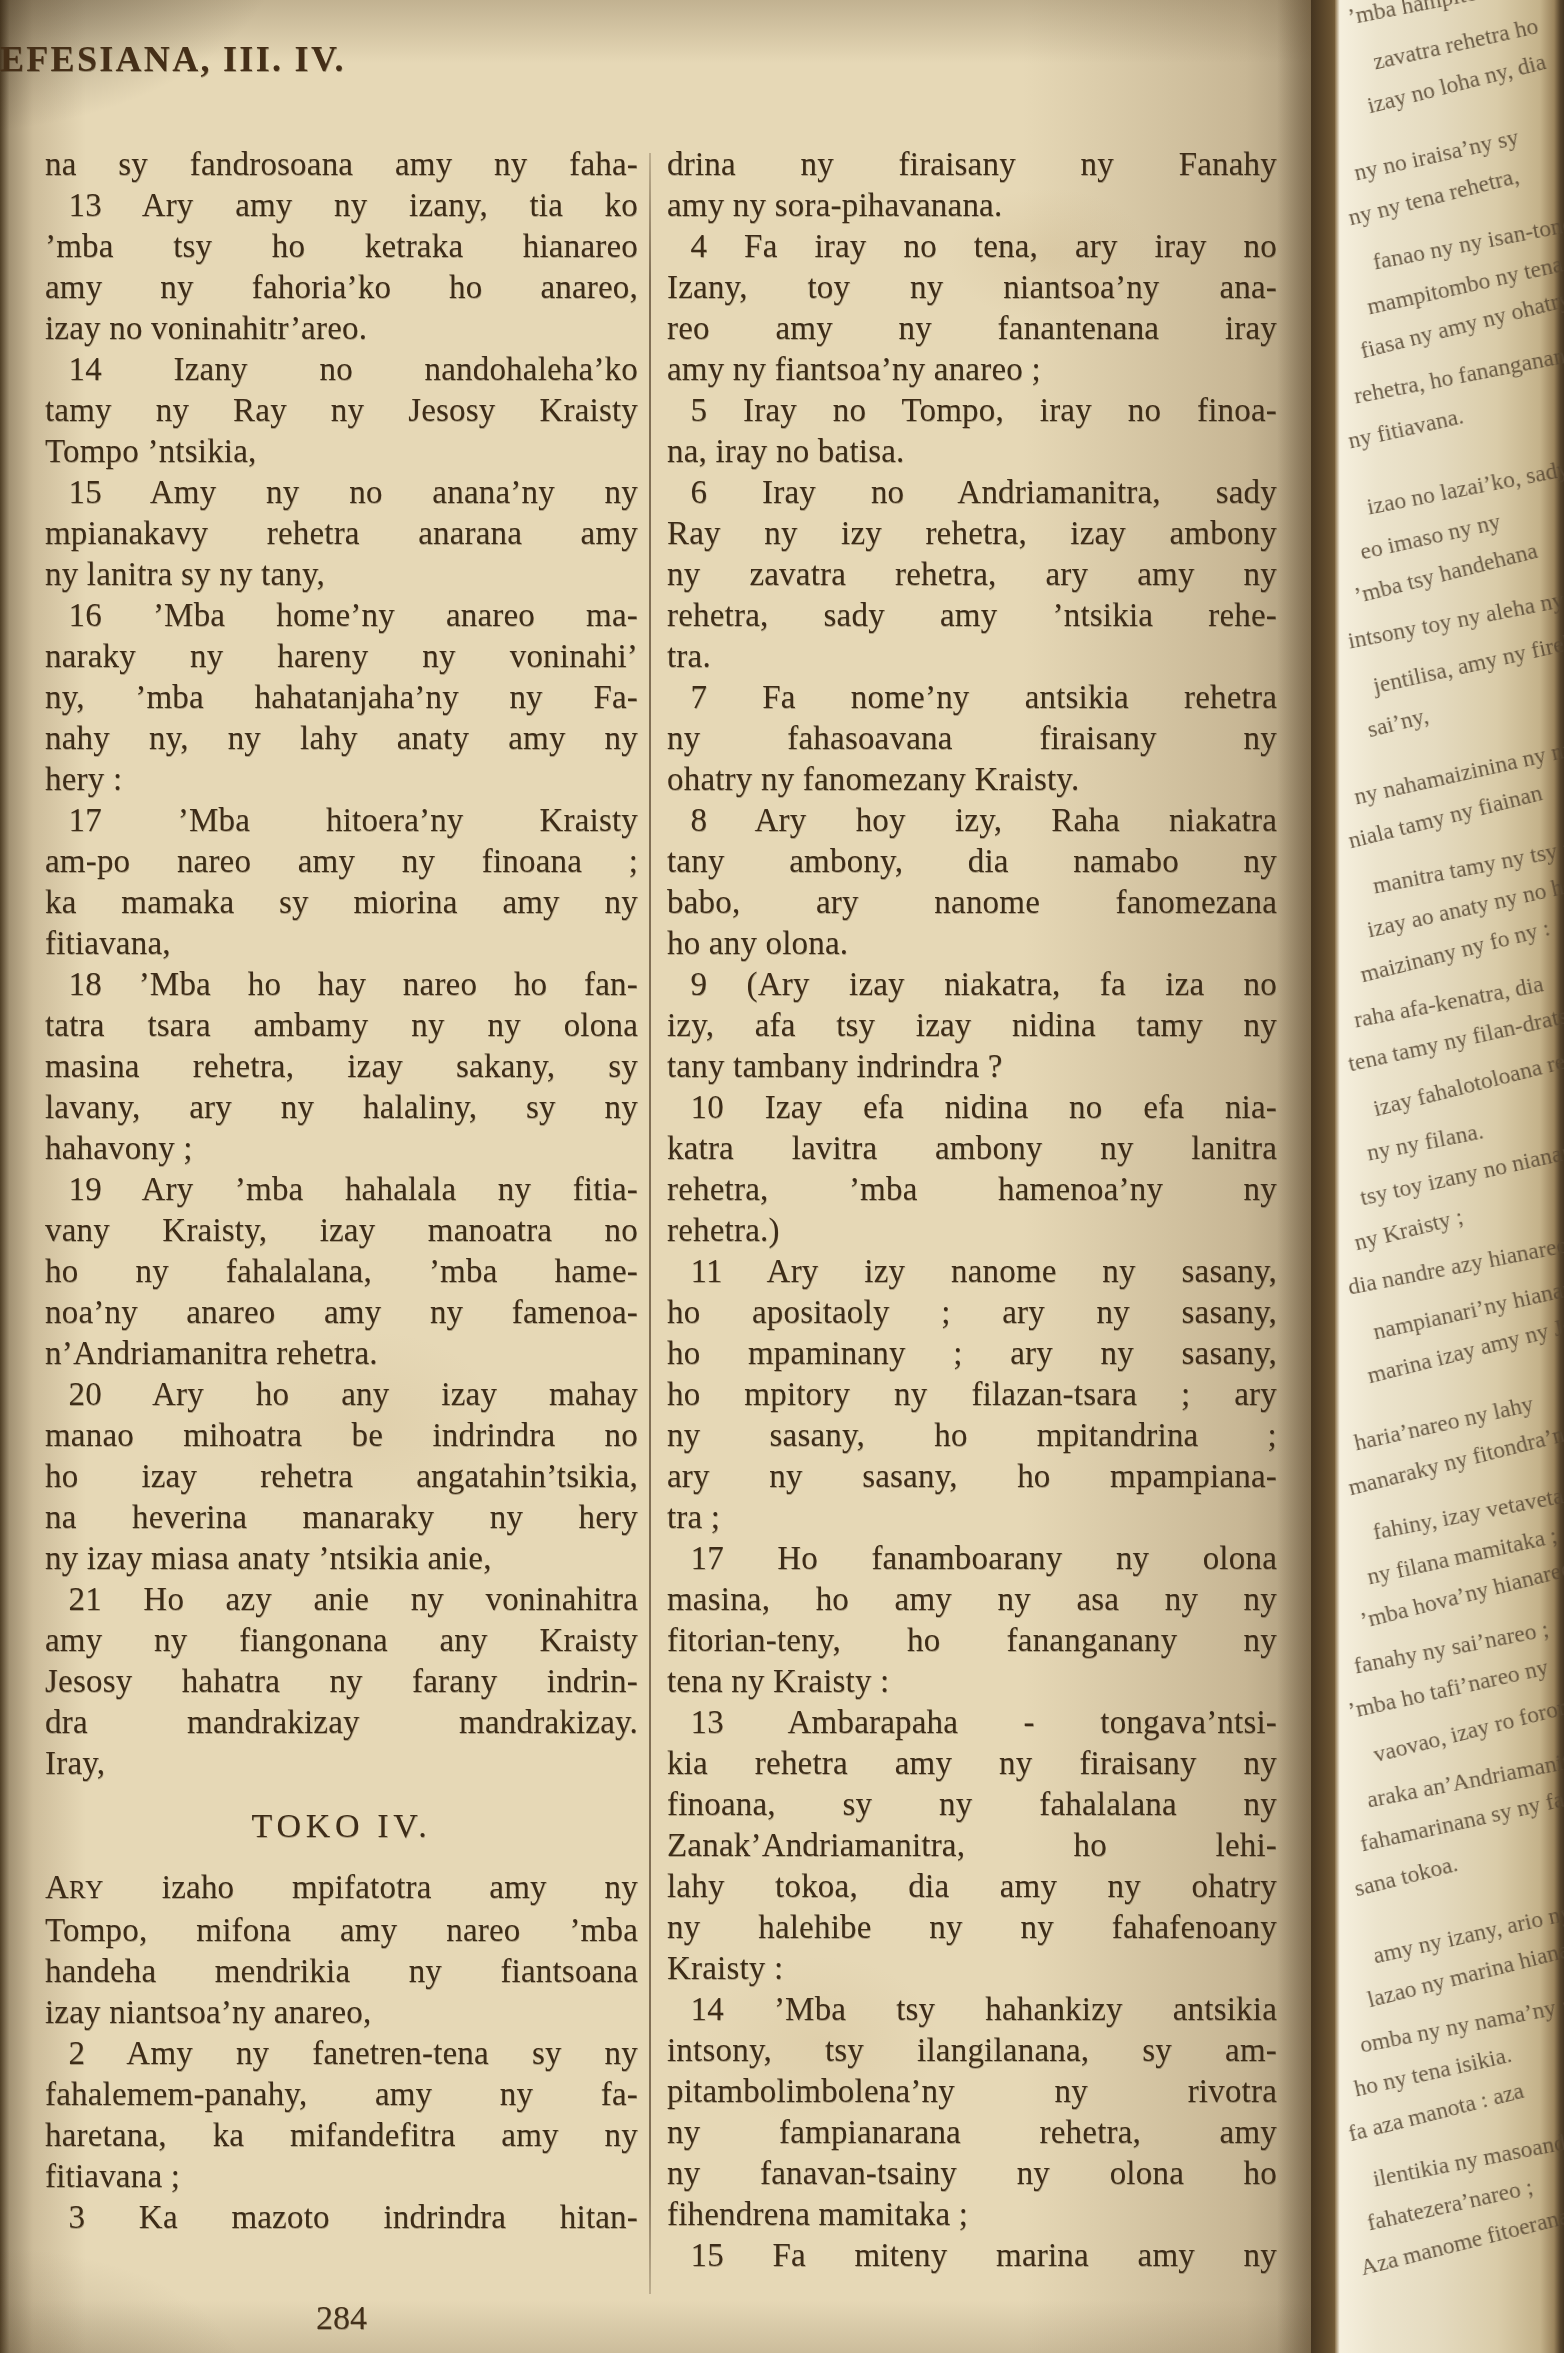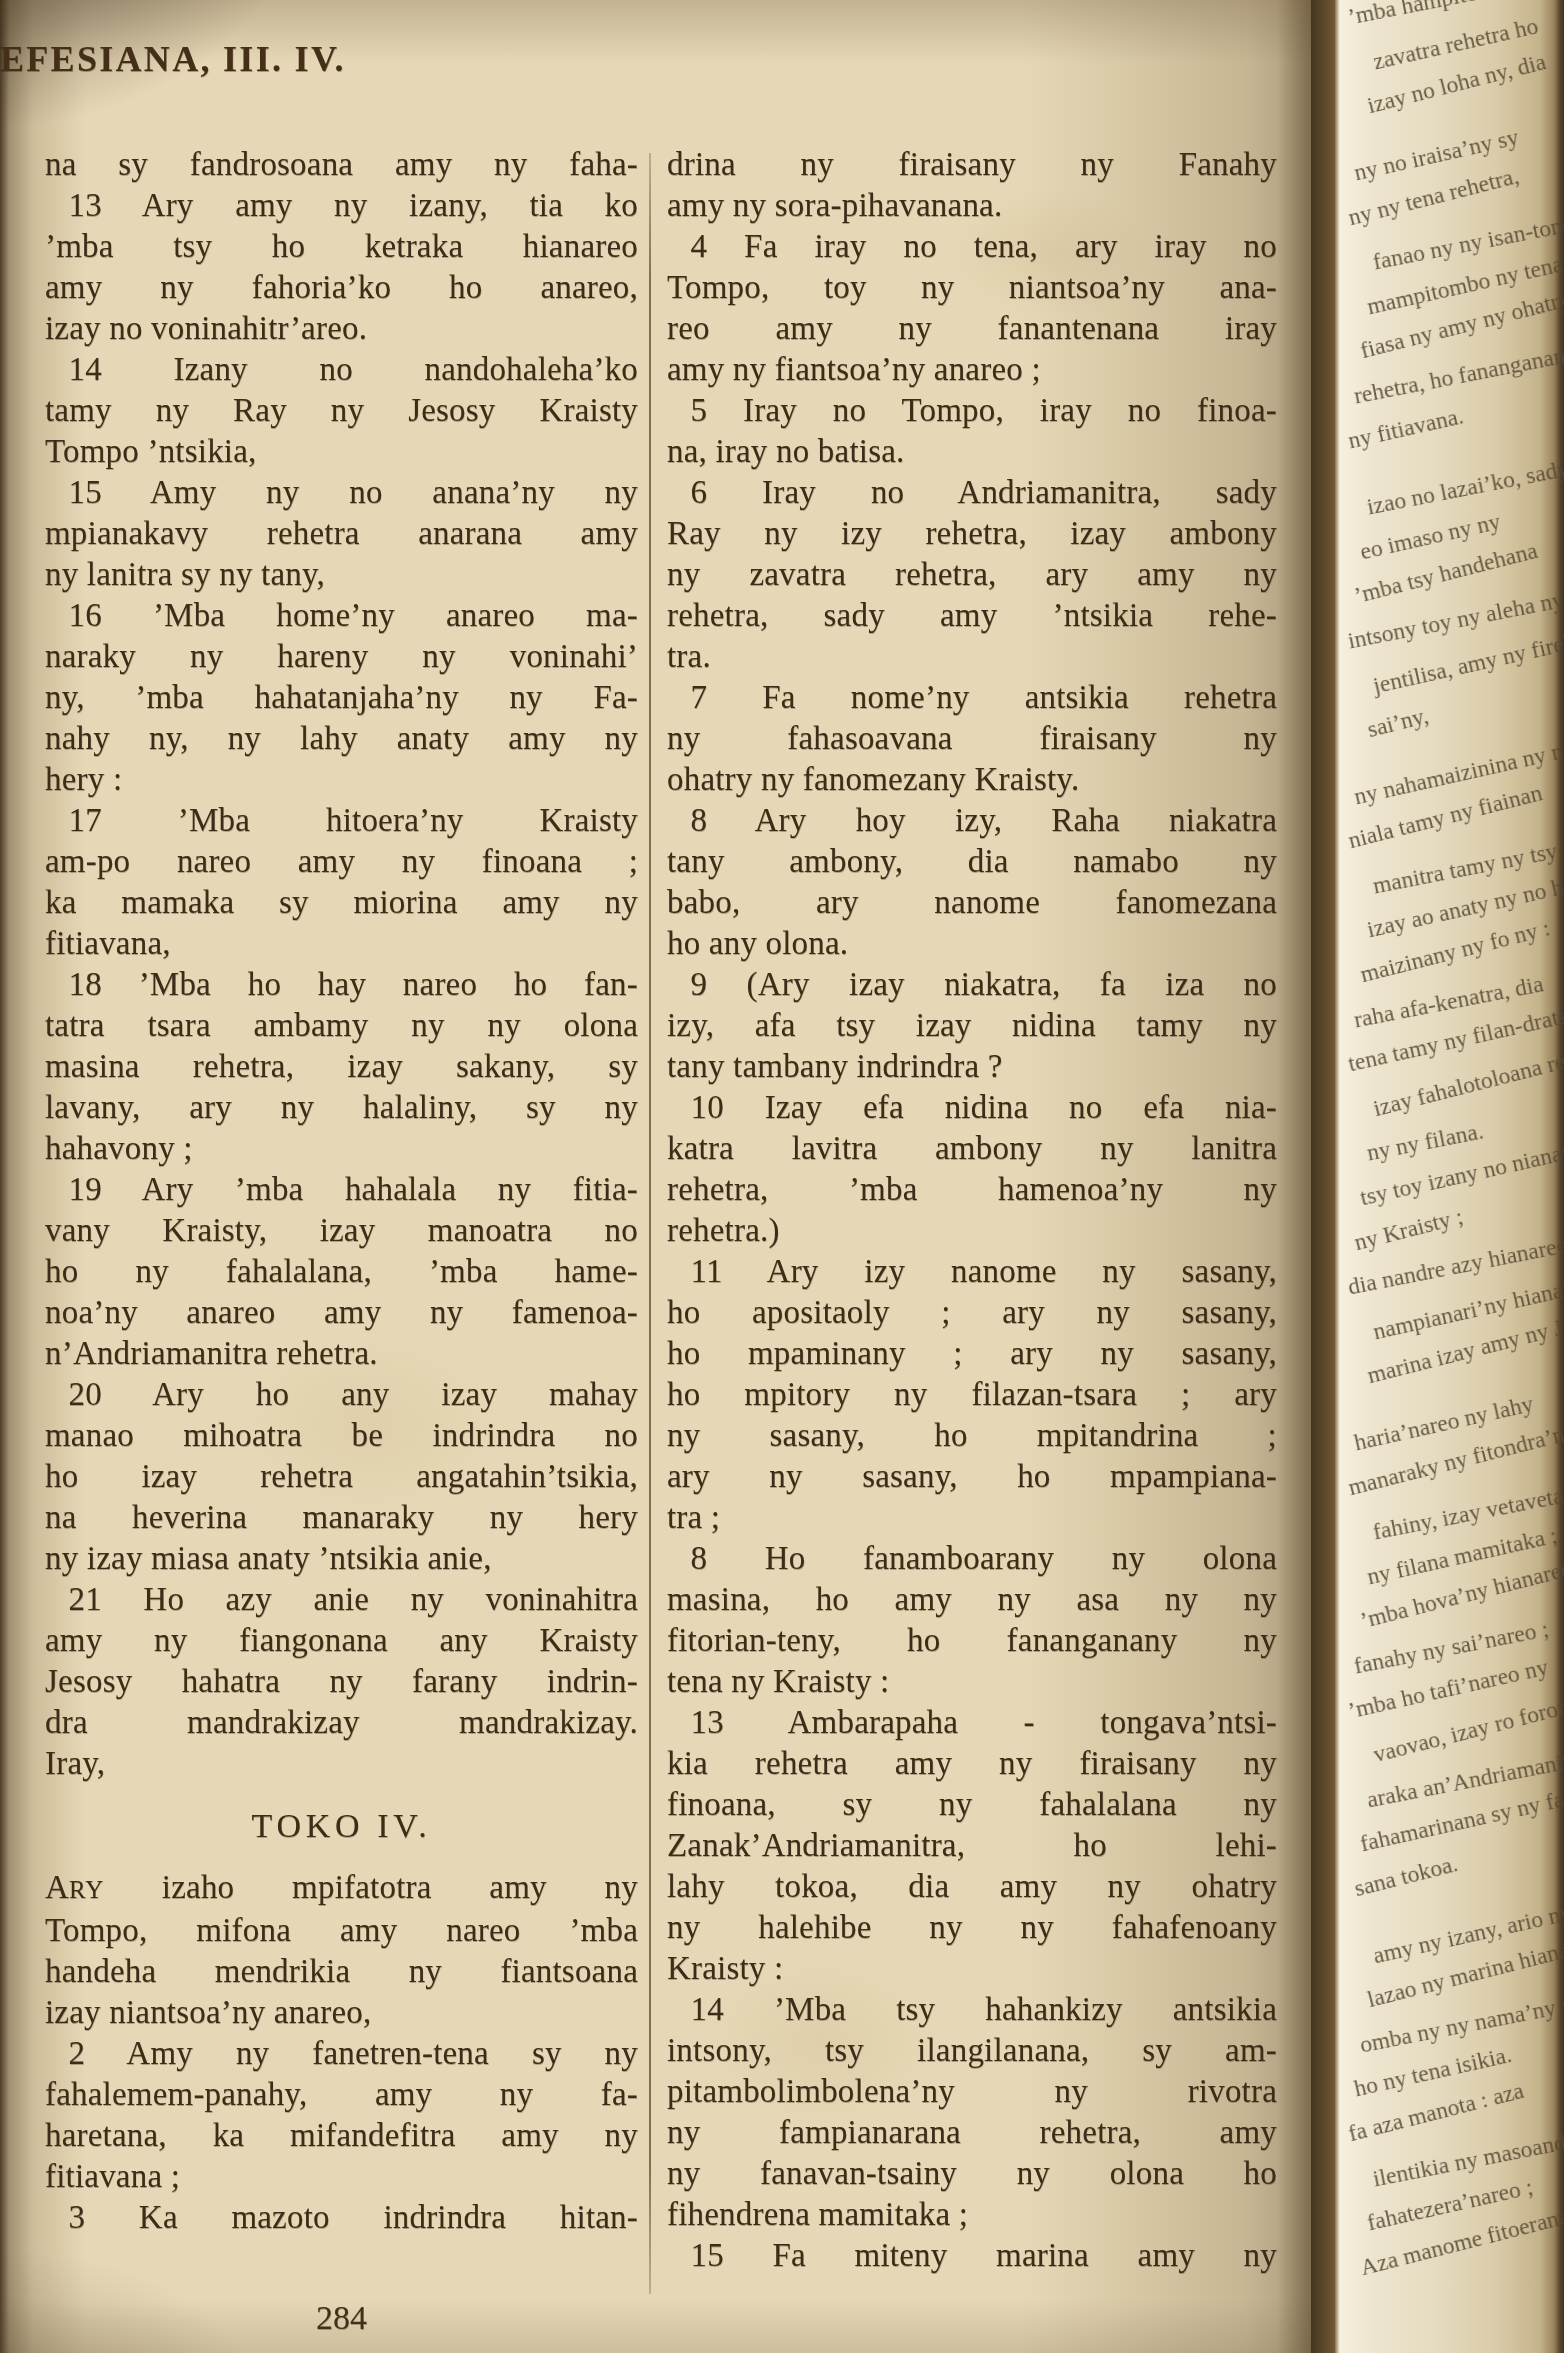--- a/index.html
+++ b/index.html
@@ -159,7 +159,7 @@
           <div class="line j">drina ny firaisany ny Fanahy</div>
           <div class="line">amy ny sora-pihavanana.</div>
           <div class="line j indent">4 Fa iray no tena, ary iray no</div>
-          <div class="line j">Tompo, toy ny niantsoa’ny ana-</div>
+          <div class="line j">Izany, toy ny niantsoa’ny ana-</div>
           <div class="line j">reo amy ny fanantenana iray</div>
           <div class="line">amy ny fiantsoa’ny anareo ;</div>
           <div class="line j indent">5 Iray no Tompo, iray no finoa-</div>

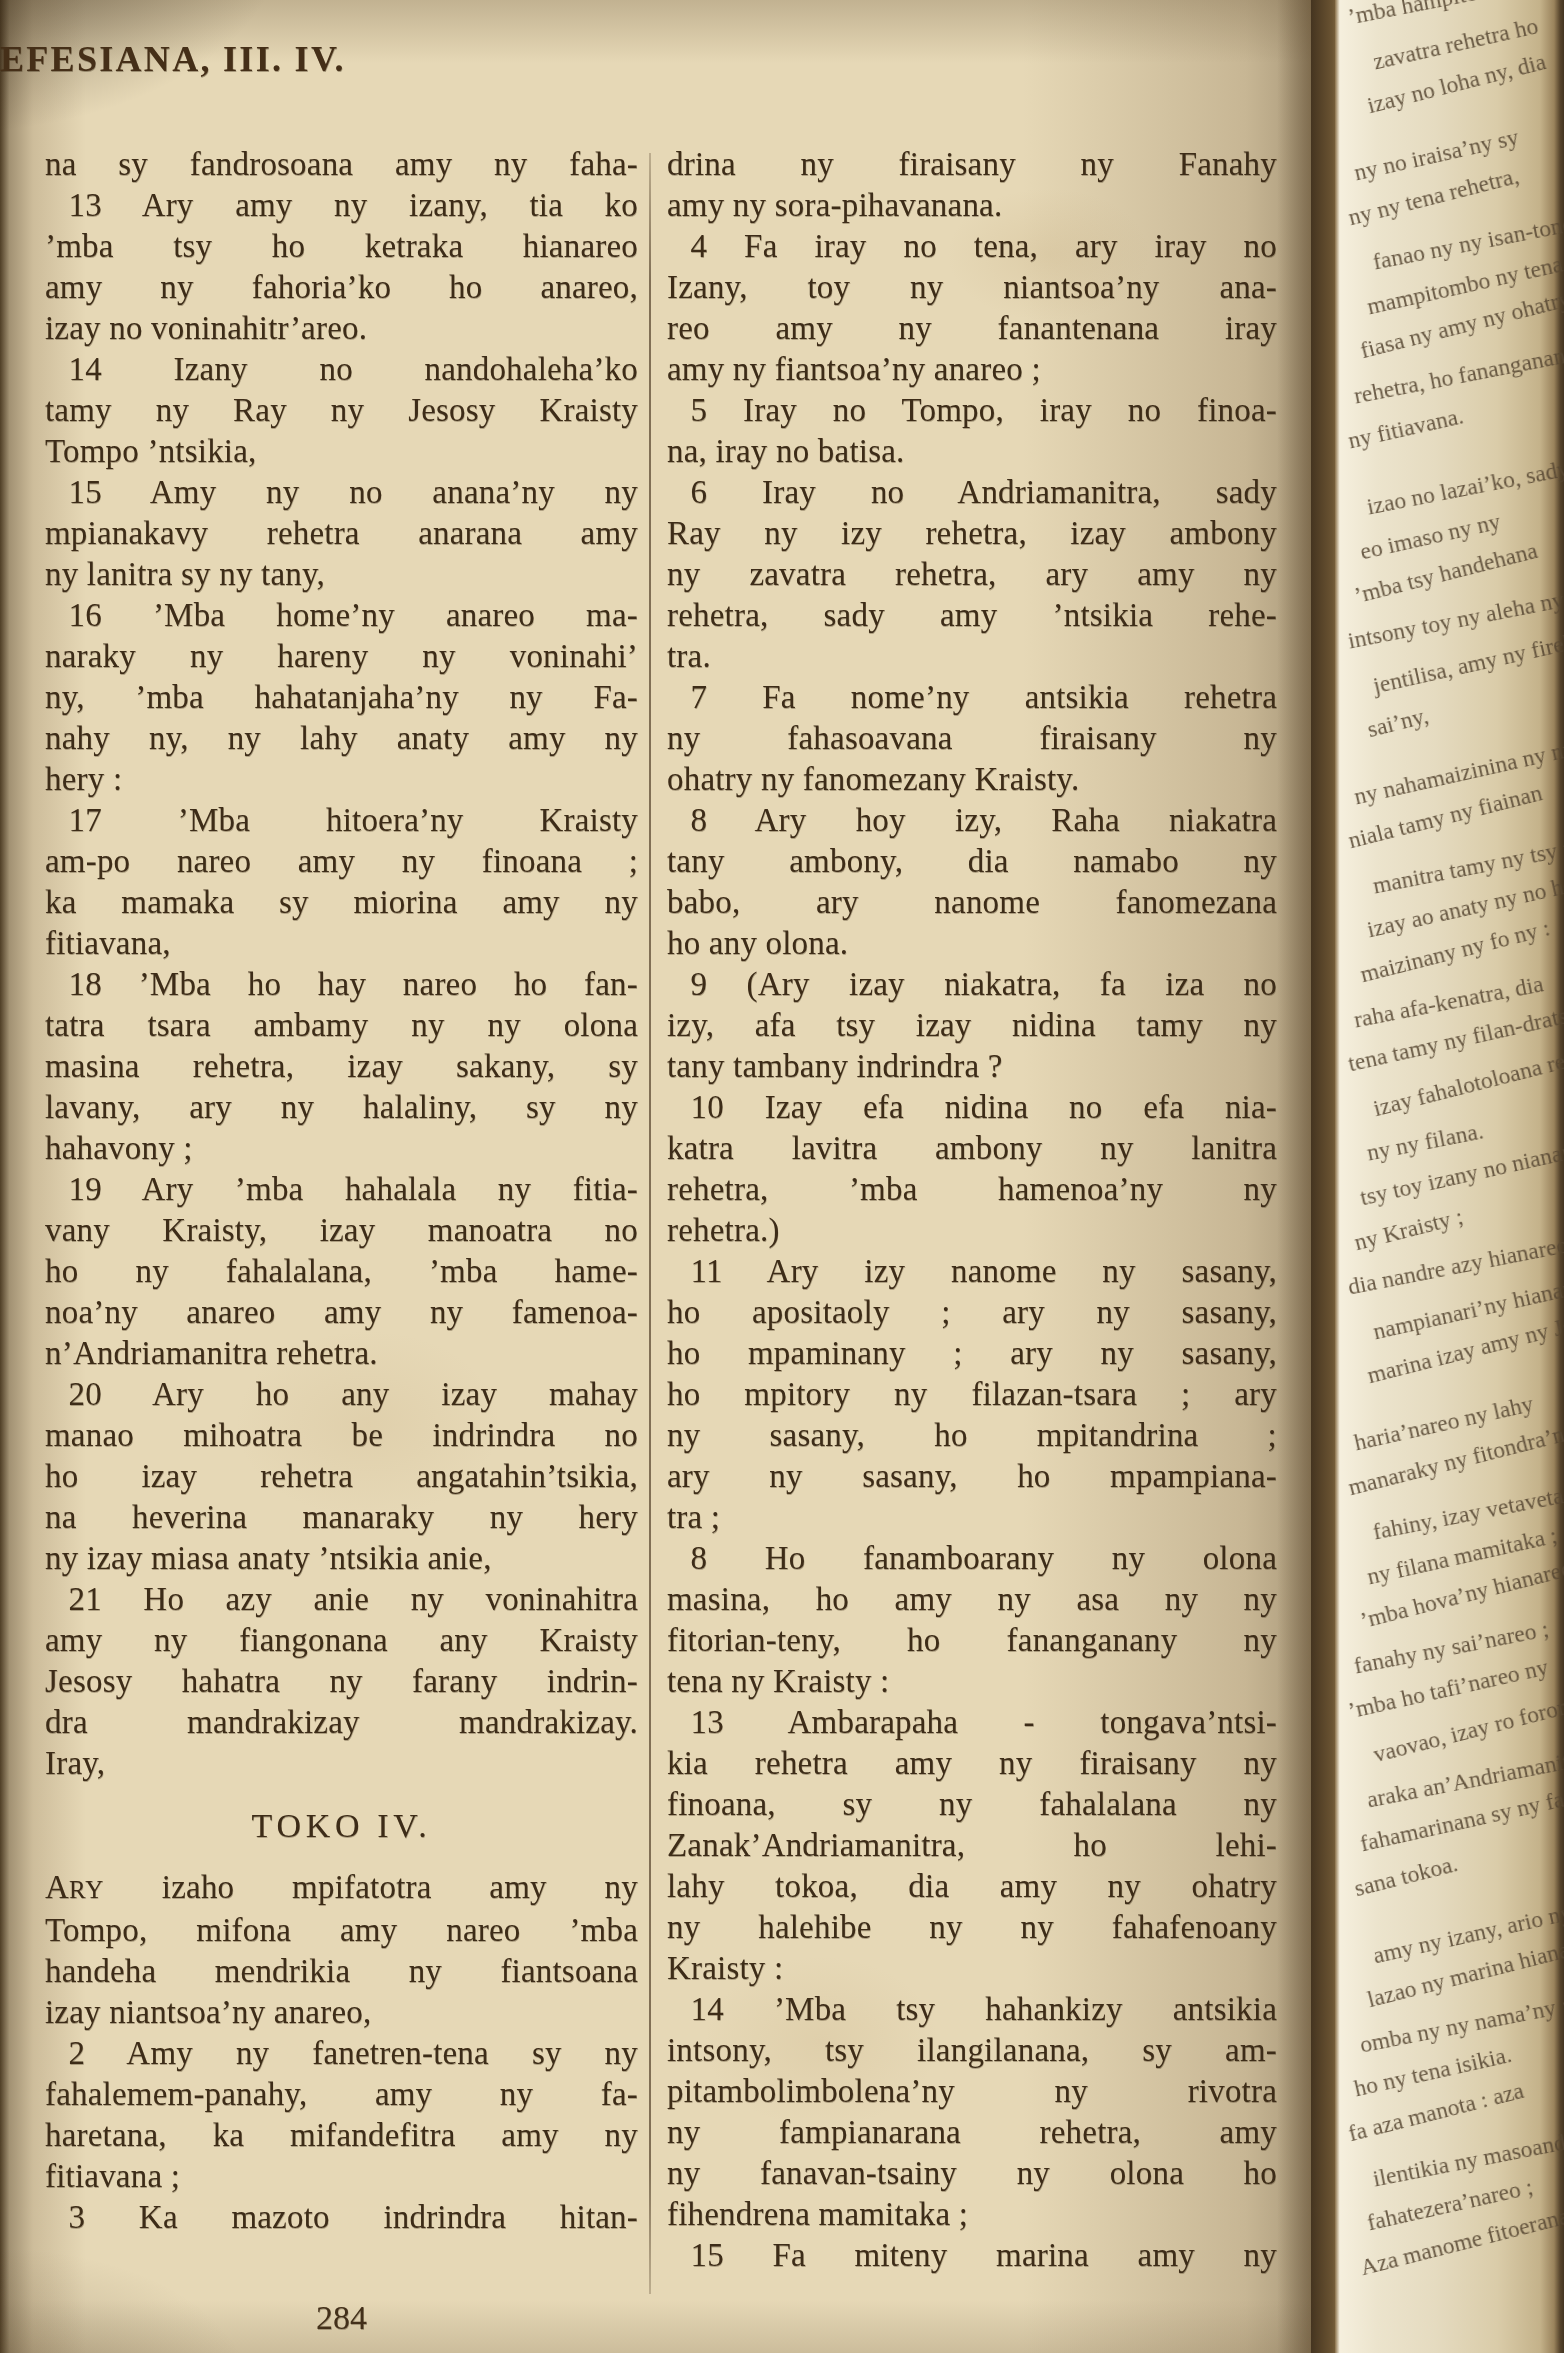--- a/index.html
+++ b/index.html
@@ -190,7 +190,7 @@
           <div class="line j">ny sasany, ho mpitandrina ;</div>
           <div class="line j">ary ny sasany, ho mpampiana-</div>
           <div class="line">tra ;</div>
-          <div class="line j indent">8 Ho fanamboarany ny olona</div>
+          <div class="line j indent">17 Ho fanamboarany ny olona</div>
           <div class="line j">masina, ho amy ny asa ny ny</div>
           <div class="line j">fitorian-teny, ho fananganany ny</div>
           <div class="line">tena ny Kraisty :</div>

